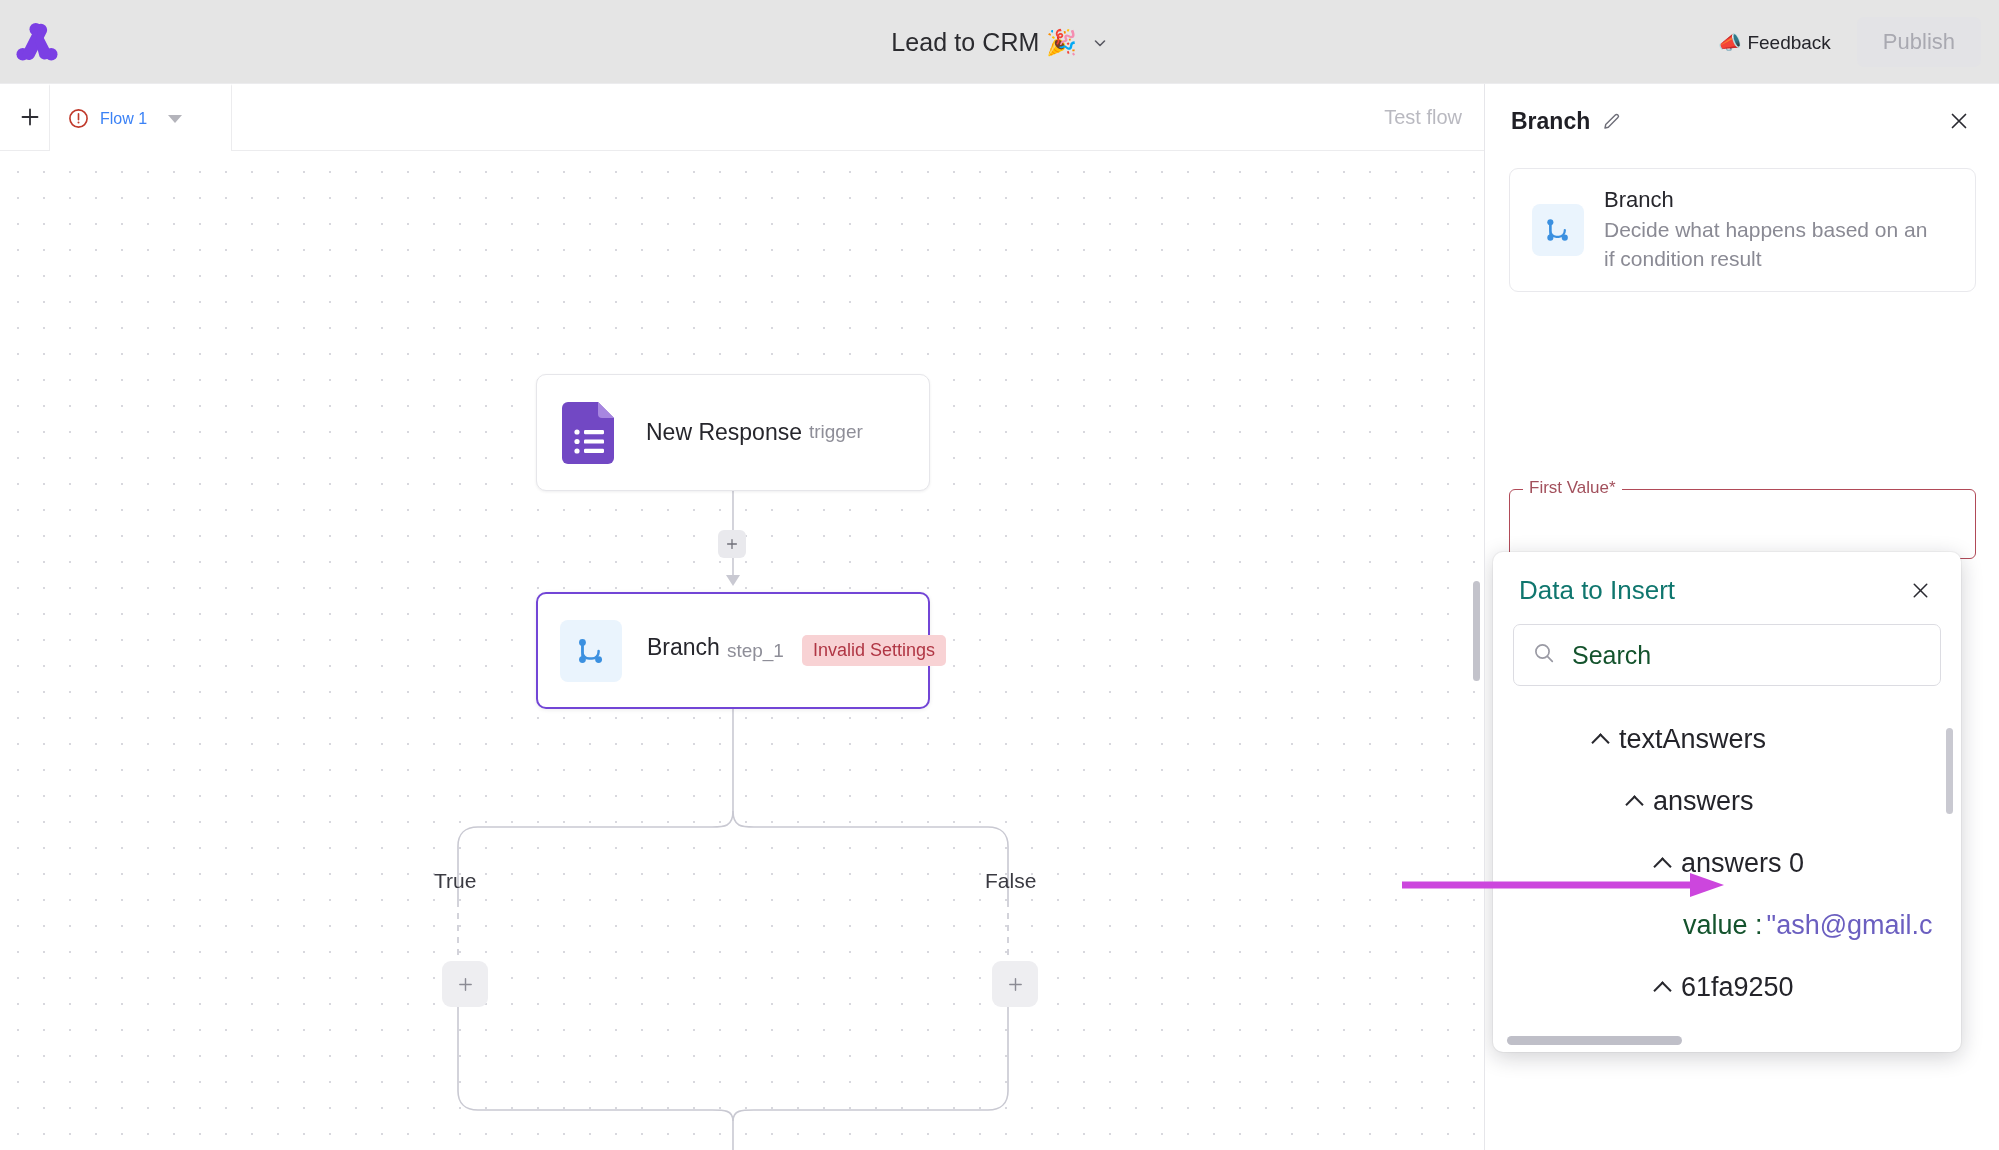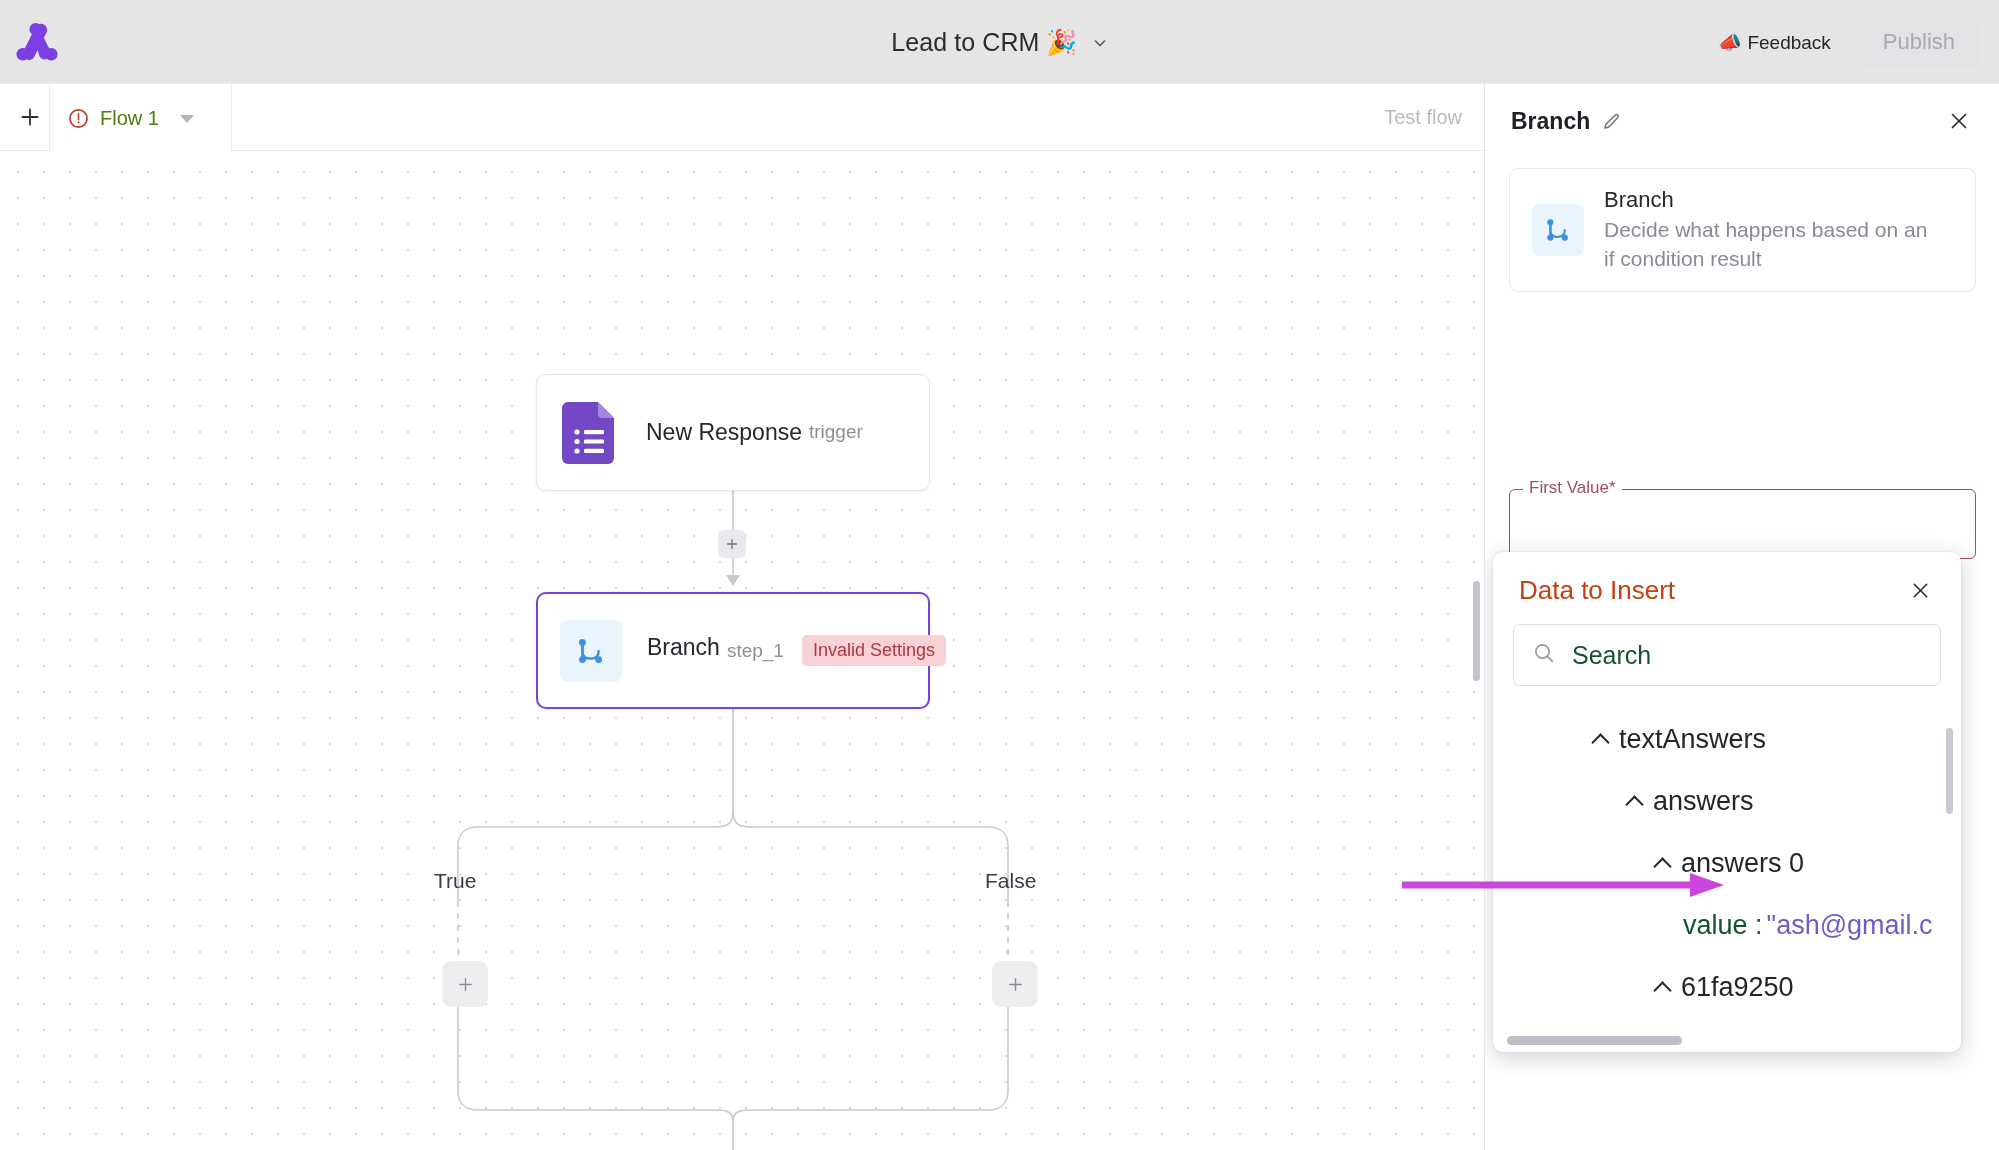--- a/index.html
+++ b/index.html
@@ -75,7 +75,7 @@
     cursor: pointer;
   }
   .tab-warn-icon { width: 21px; height: 21px; flex: 0 0 21px; }
-  .tab-label { font-size: 20px; color: #4d7c0f; }
+  .tab-label { font-size: 16px; color: #3b82f6; }
   .tab-caret {
     margin-left: 10px; width: 0; height: 0;
     border-left: 7px solid transparent; border-right: 7px solid transparent;

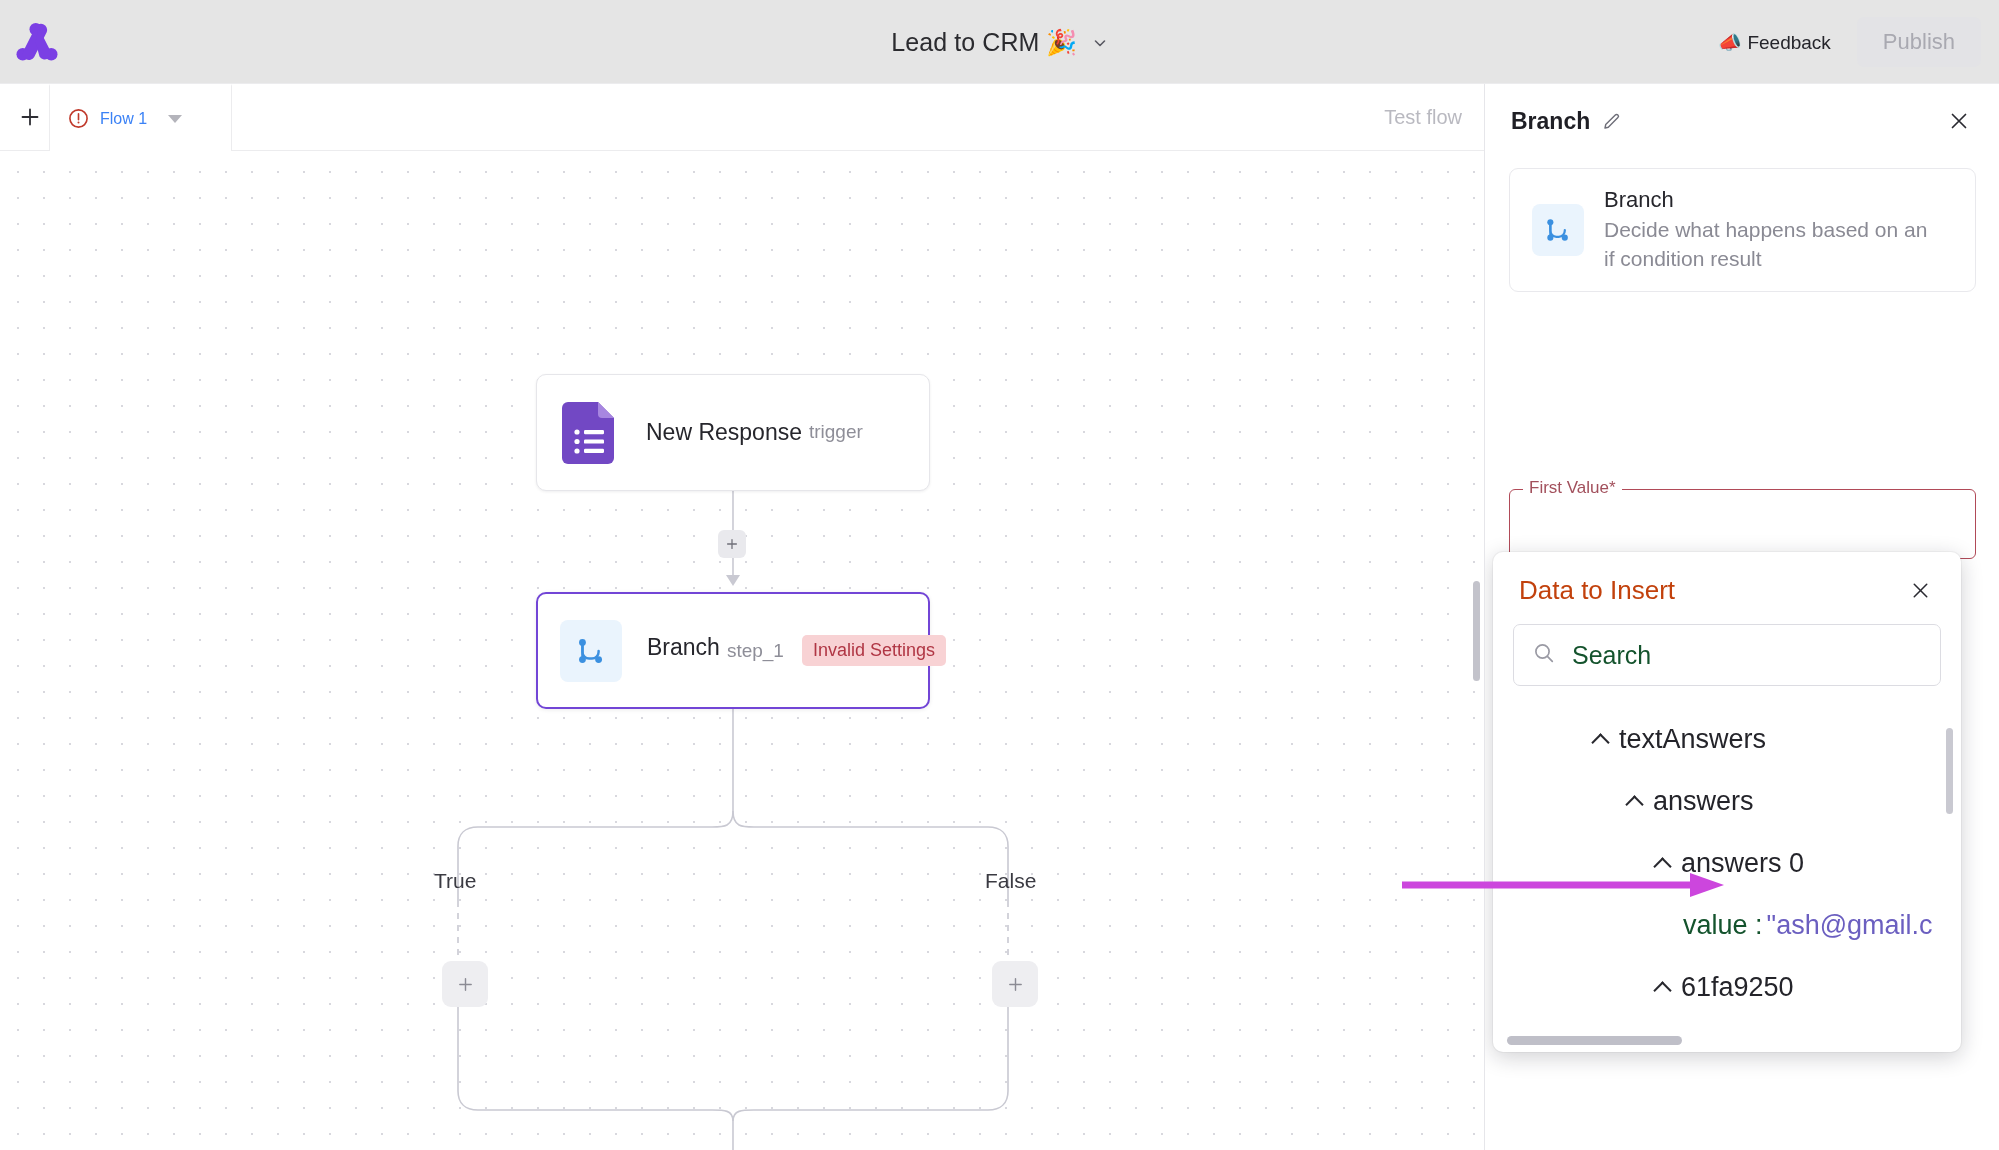--- a/index.html
+++ b/index.html
@@ -220,7 +220,7 @@
     position: absolute; top: 0; left: 0; width: 468px; height: 76px;
     display: flex; align-items: center; padding: 0 26px;
   }
-  .dti-title { font-size: 26px; color: #c2410c; }
+  .dti-title { font-size: 26px; color: #0f766e; }
   .dti-close {
     margin-left: auto; width: 30px; height: 30px;
     display: flex; align-items: center; justify-content: center; cursor: pointer;

